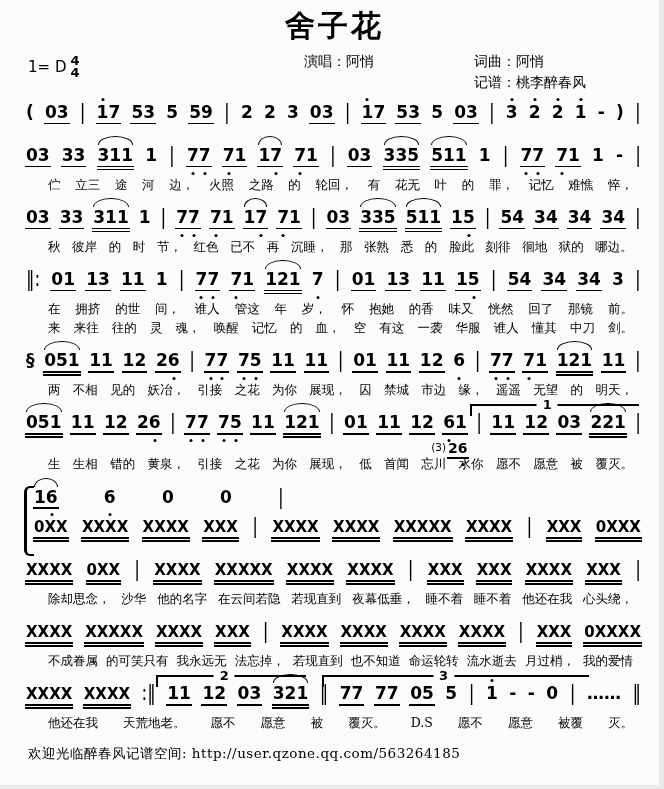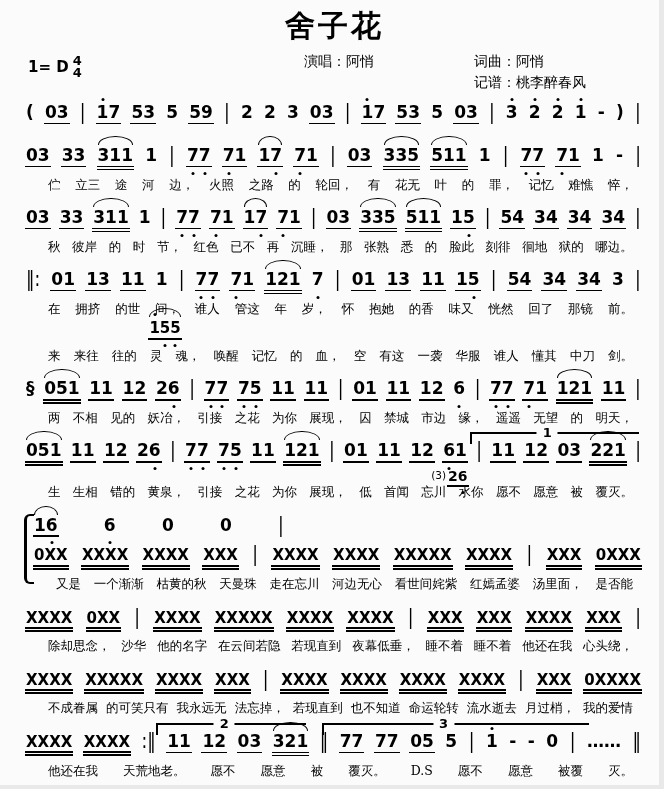--- a/index.html
+++ b/index.html
@@ -17,7 +17,7 @@
     font-family:"DejaVu Serif",serif;
   }
   .headrow{position:relative;height:46px;font-size:14px;}
-  .key{position:absolute;left:2px;top:8px;font-size:15px;font-weight:bold;}
+  .key{position:absolute;left:2px;top:8px;font-size:15px;font-weight:normal;}
   .frac{display:inline-block;vertical-align:middle;text-align:center;line-height:0.95;font-size:13px;margin-left:4px;}
   .frac b{display:block;}
   .singer{position:absolute;left:278px;top:6px;}

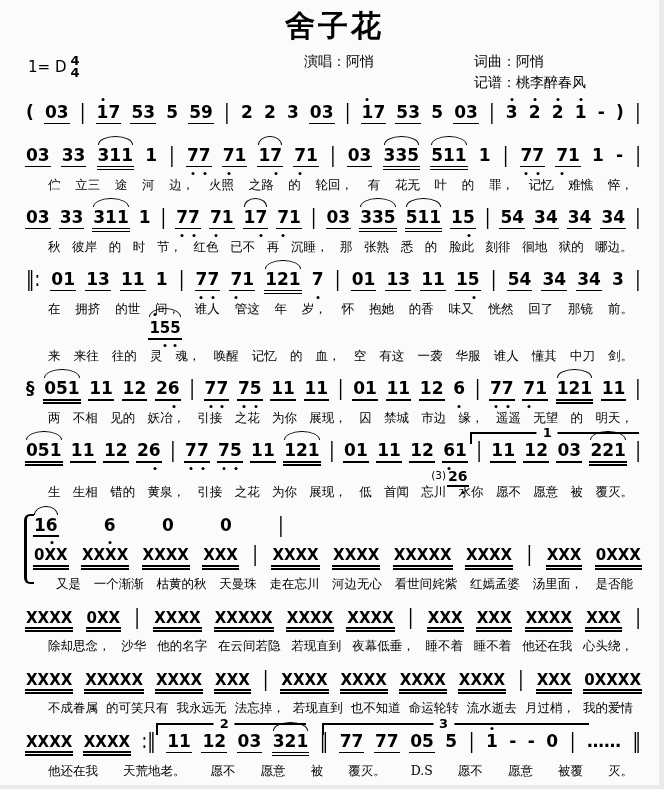--- a/index.html
+++ b/index.html
@@ -231,7 +231,6 @@
           <span>那镜</span>
           <span>前。</span>
         </div>
-        <div class="inter" style="margin-left: 20%;"><span class="tok u1">155<i class="dot da" style="left: 0.5ch;"></i><i class="dot db" style="left: 1.5ch;"></i><i class="dot db" style="left: 2.5ch;"></i><i class="arc"></i></span></div>
         <div class="lyrics">
           <span>来</span>
           <span>来往</span>

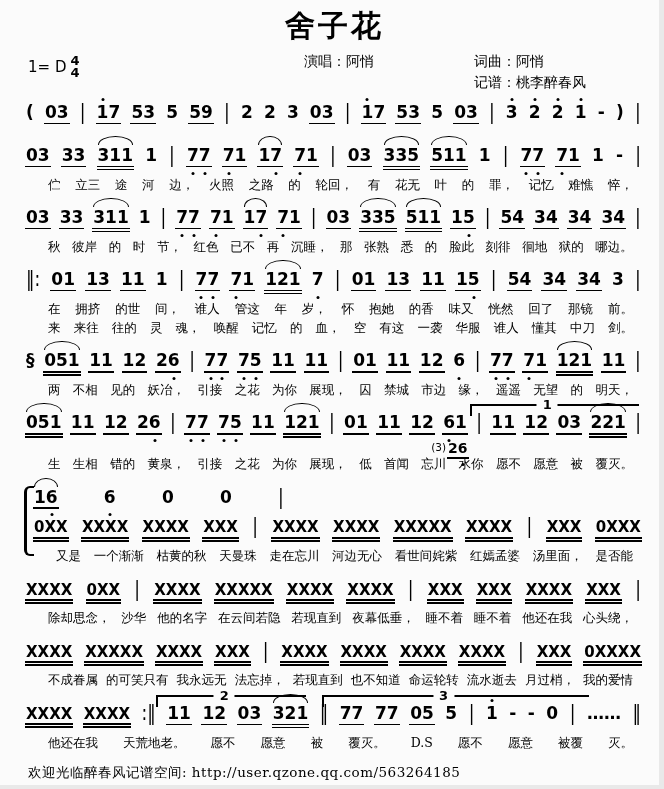--- a/index.html
+++ b/index.html
@@ -362,18 +362,6 @@
           <span class="tok u2 xg">XXX</span>
           <span class="tok u2 xg">0XXX</span>
         </div>
-        <div class="lyrics">
-          <span>又是</span>
-          <span>一个渐渐</span>
-          <span>枯黄的秋</span>
-          <span>天曼珠</span>
-          <span>走在忘川</span>
-          <span>河边无心</span>
-          <span>看世间姹紫</span>
-          <span>红嫣孟婆</span>
-          <span>汤里面，</span>
-          <span>是否能</span>
-        </div>
       </div>
       <div class="system">
         <div class="notes">

